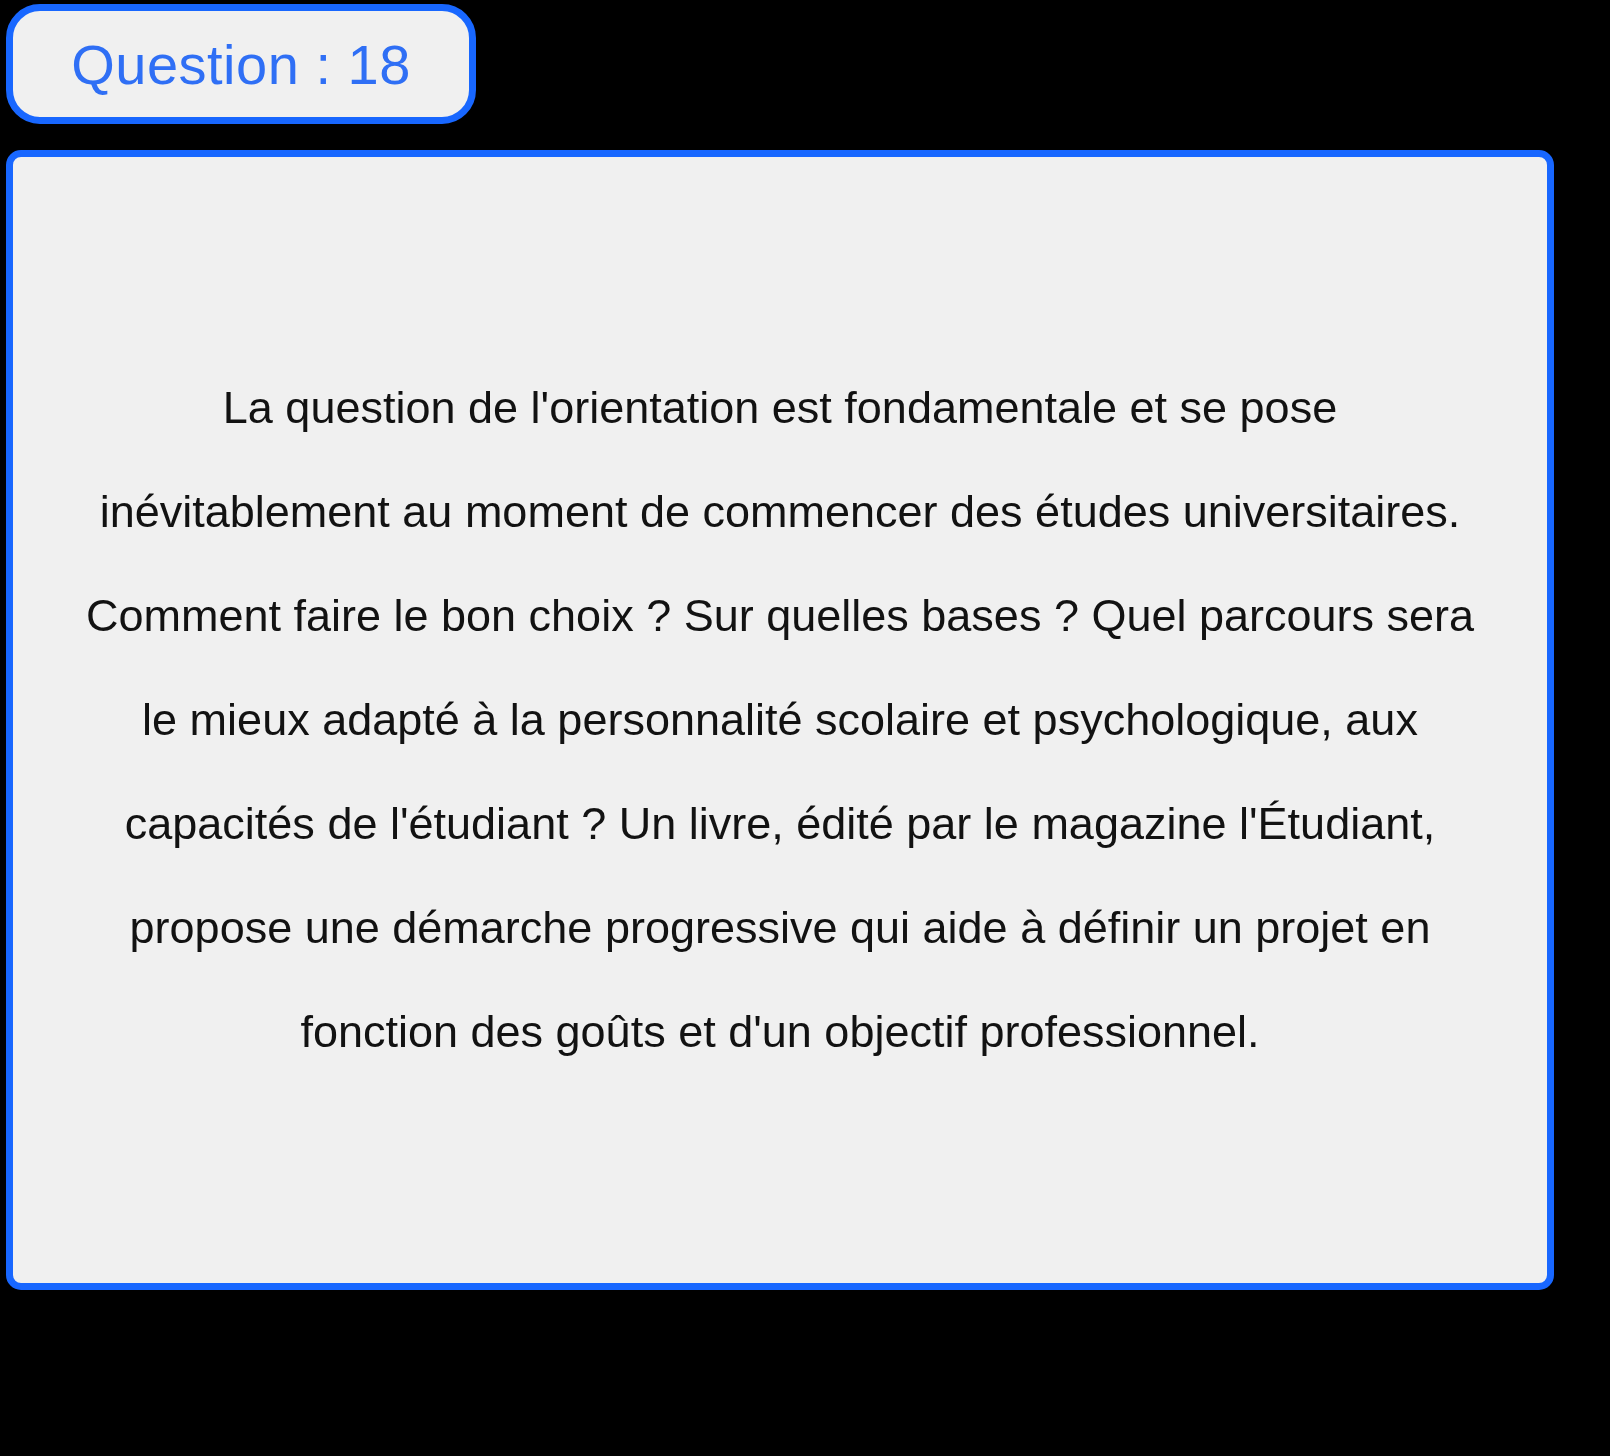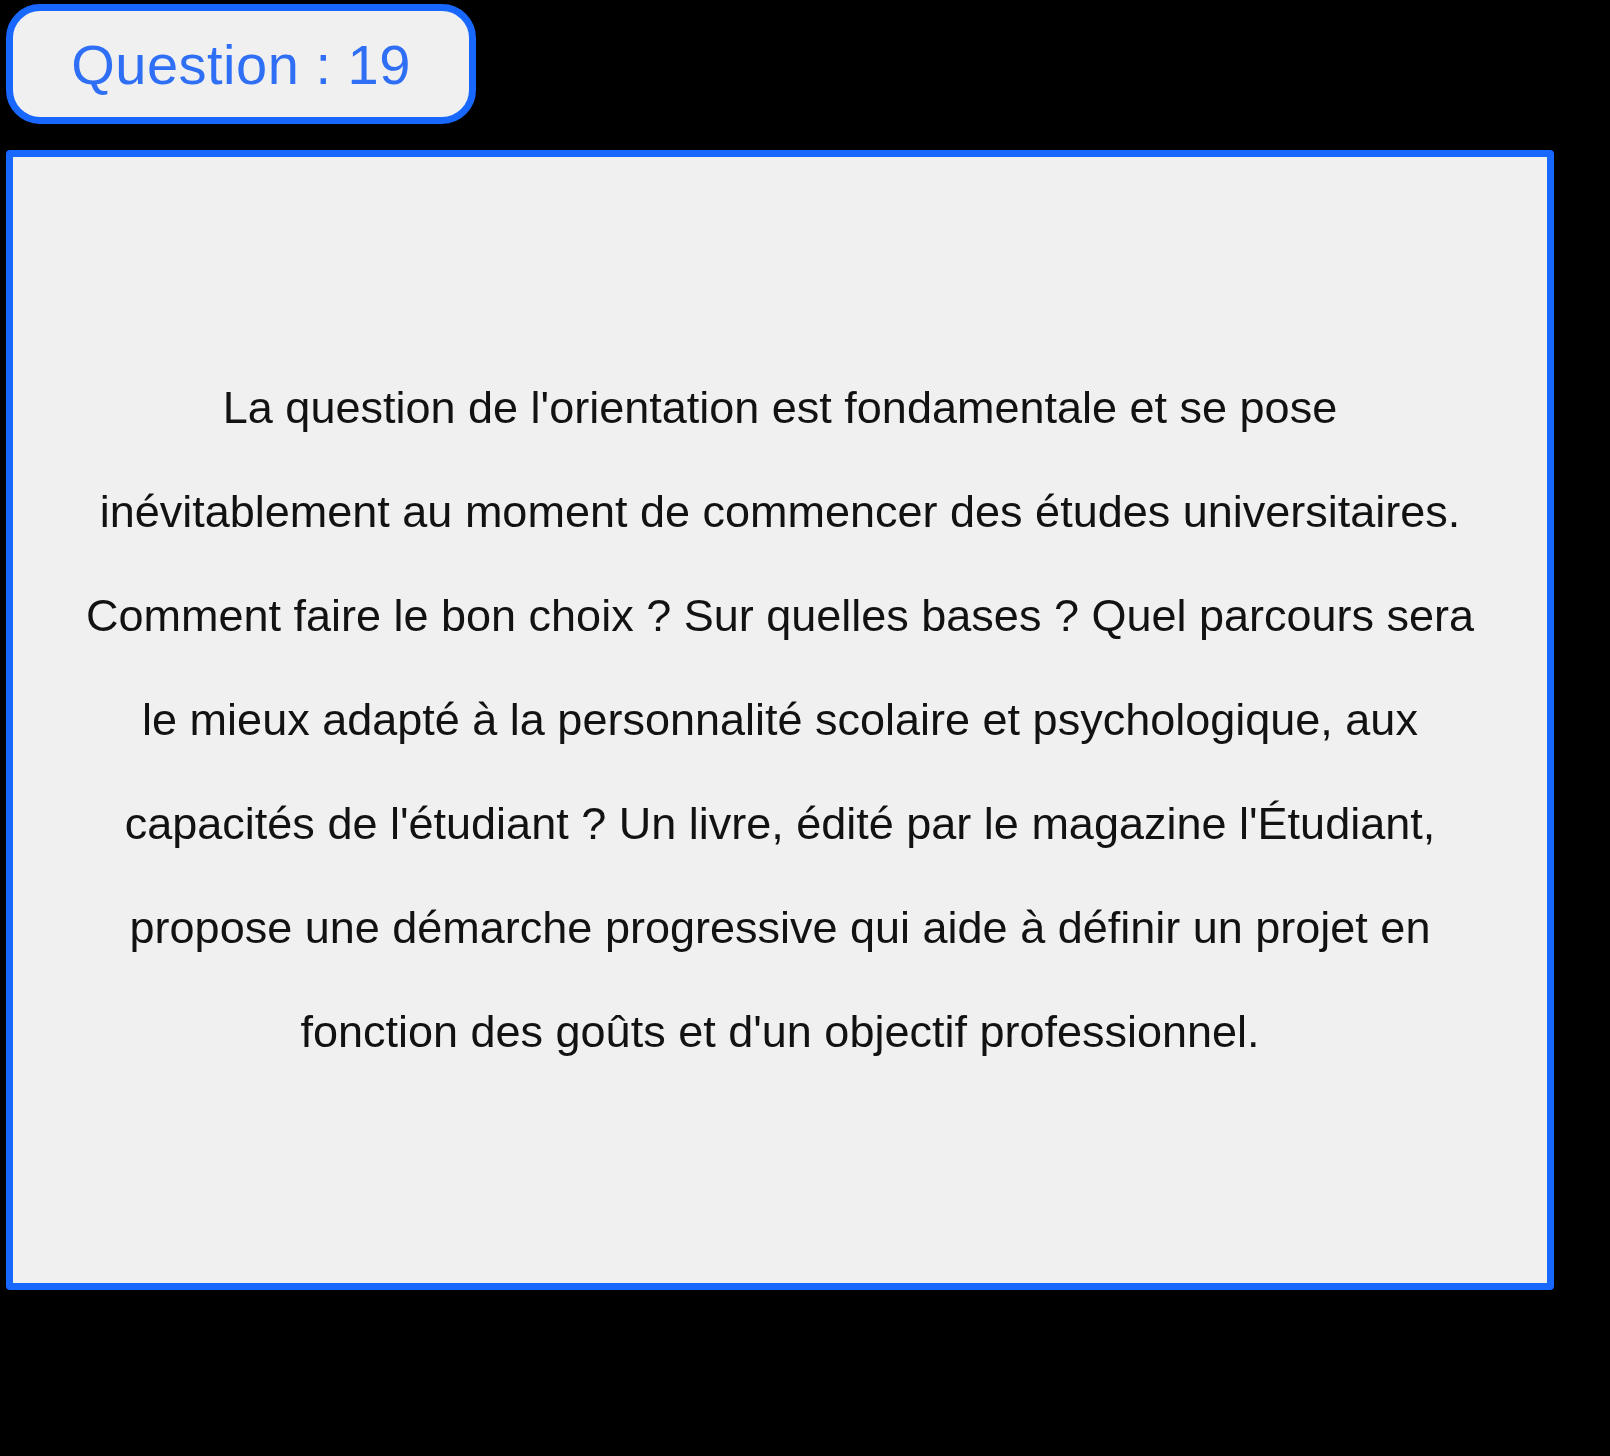--- a/index.html
+++ b/index.html
@@ -108,7 +108,7 @@
 <body>
 
 <div class="question-badge">
-  <span class="question-badge-label">Question : 19</span>
+  <span class="question-badge-label">Question : 18</span>
 </div>
 
 <div class="card">

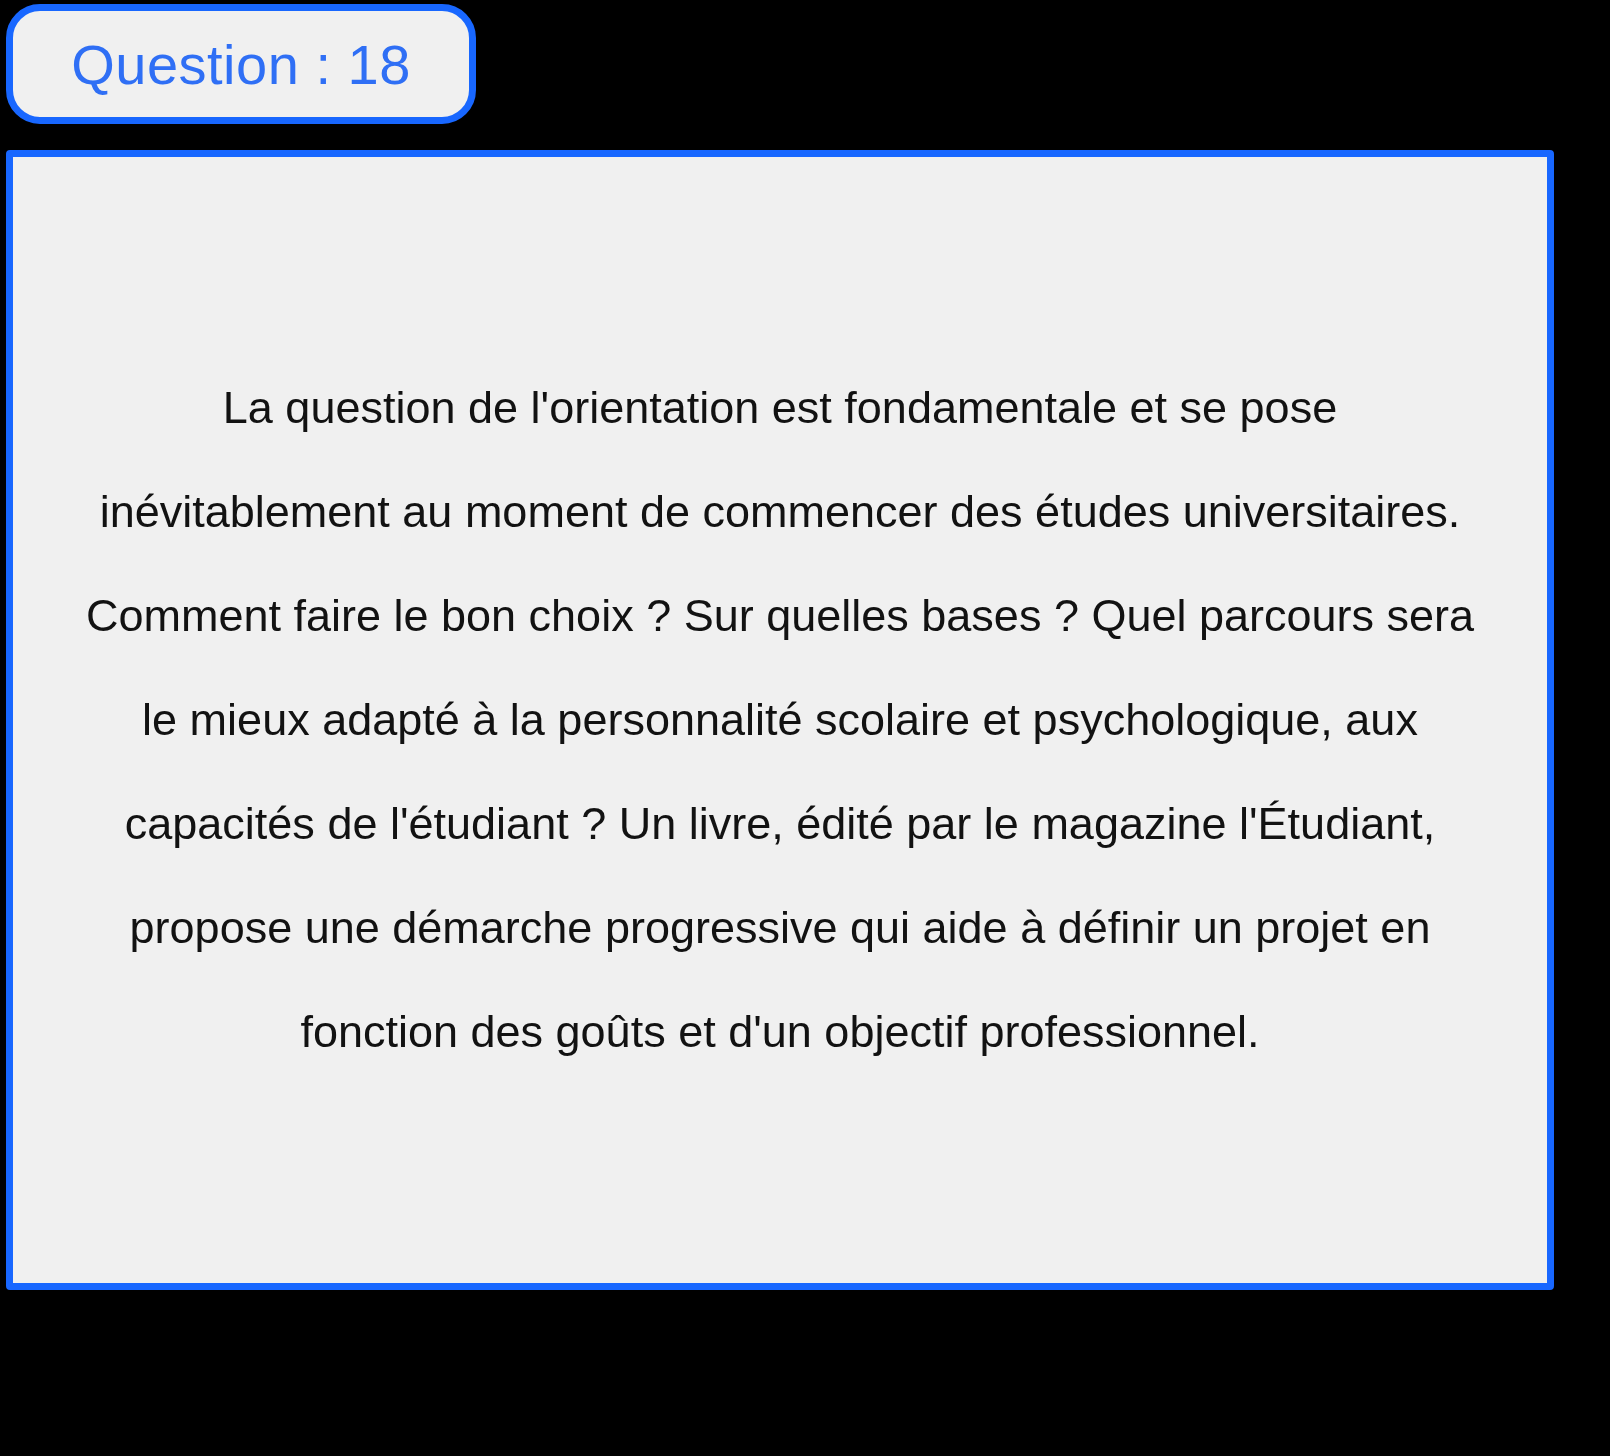--- a/index.html
+++ b/index.html
@@ -48,7 +48,7 @@
     box-sizing: border-box;
     background: #f0f0f0;
     border: 7px solid #1867ff;
-    border-radius: 4px;
+    border-radius: 15px;
     display: flex;
     align-items: center;
     justify-content: center;

